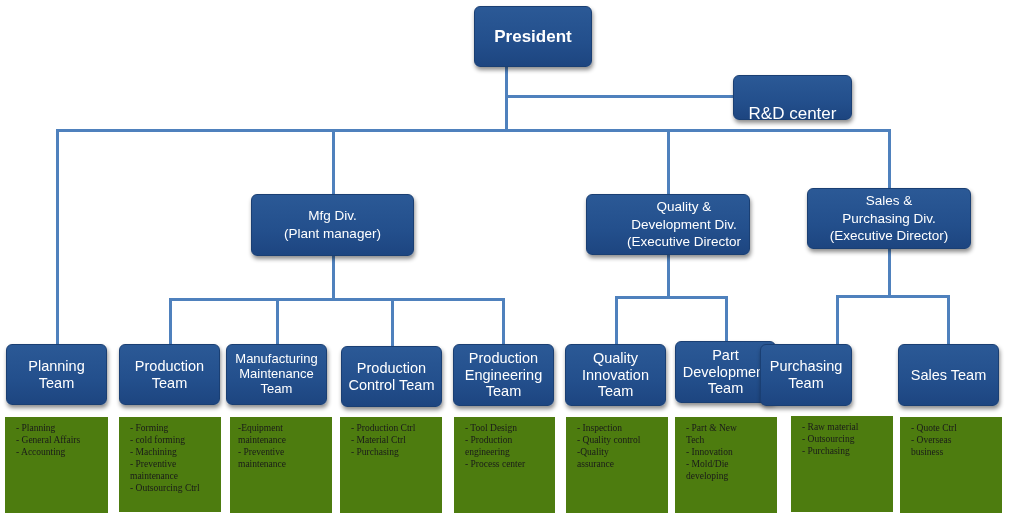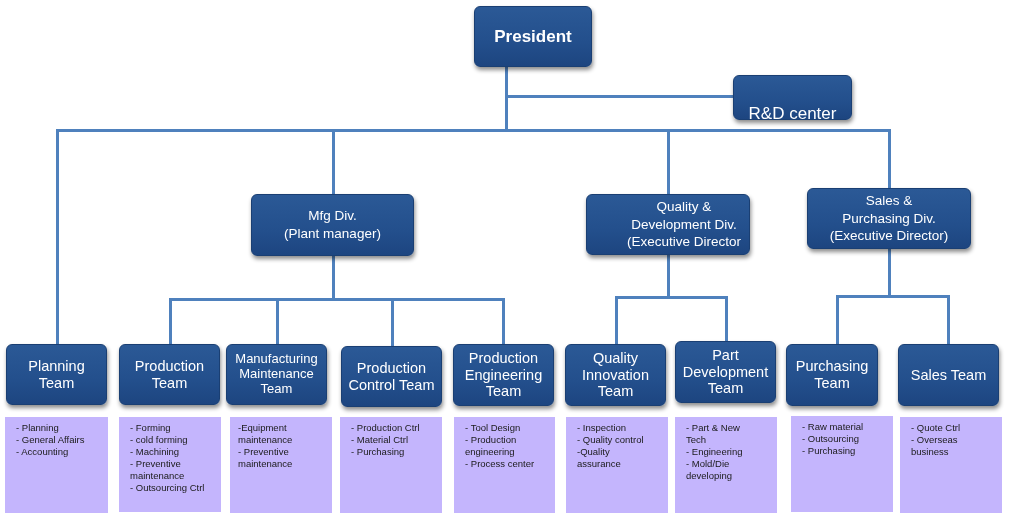--- a/index.html
+++ b/index.html
@@ -106,7 +106,7 @@
 Development
 Team</span>
 </div>
-<div class="node team-node" style="left:786px; top:344px; width:92px; height:62px;">
+<div class="node team-node" style="left:760px; top:344px; width:92px; height:62px;">
   <span>Purchasing
 Team</span>
 </div>

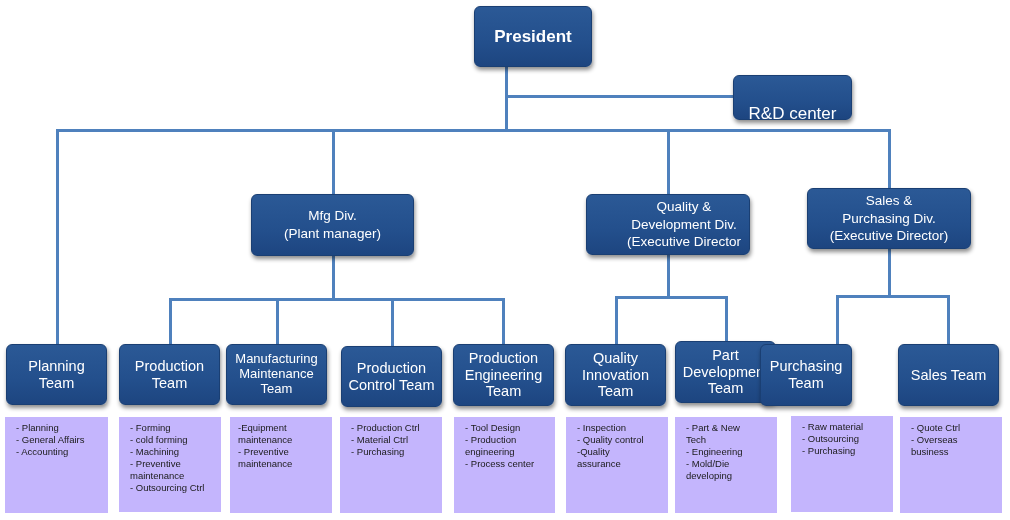--- a/index.html
+++ b/index.html
@@ -20,8 +20,8 @@
   .div-node span { font-size: 13.5px; line-height: 1.3; }
   .team-node span { font-size: 14.5px; line-height: 1.15; }
   .team-node.small span { font-size: 13px; }
-  .duty { position: absolute; box-sizing: border-box; background: #c4b5fd;
-          padding: 5px 8px 0 11px; top: 417px; height: 96px; }
+  .duty { position: absolute; box-sizing: border-box; background: #4d7c0f;
+          padding: 5px 8px 0 11px; top: 417px; height: 96px; font-family: Liberation Serif, serif; }
   .duty div { font-size: 9.5px; color: #1a1a1a; line-height: 12px; white-space: pre-line; }
 </style>
 </head>

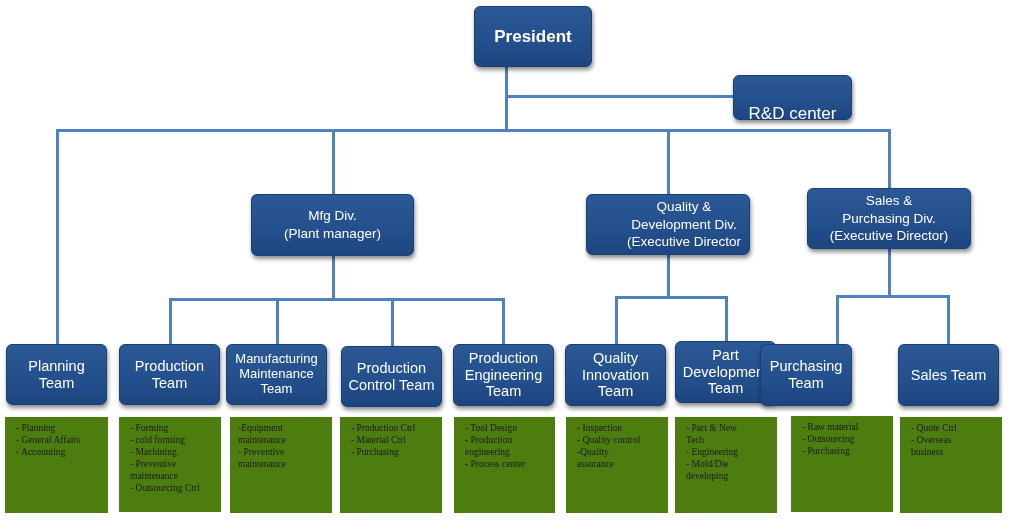--- a/index.html
+++ b/index.html
@@ -153,7 +153,7 @@
 <div class="duty" style="left:675px; width:102px;">
     <div>- Part &amp; New
 Tech</div>
-    <div>- Engineering</div>
+    <div>- Innovation</div>
     <div>- Mold/Die
 developing</div>
   </div>

